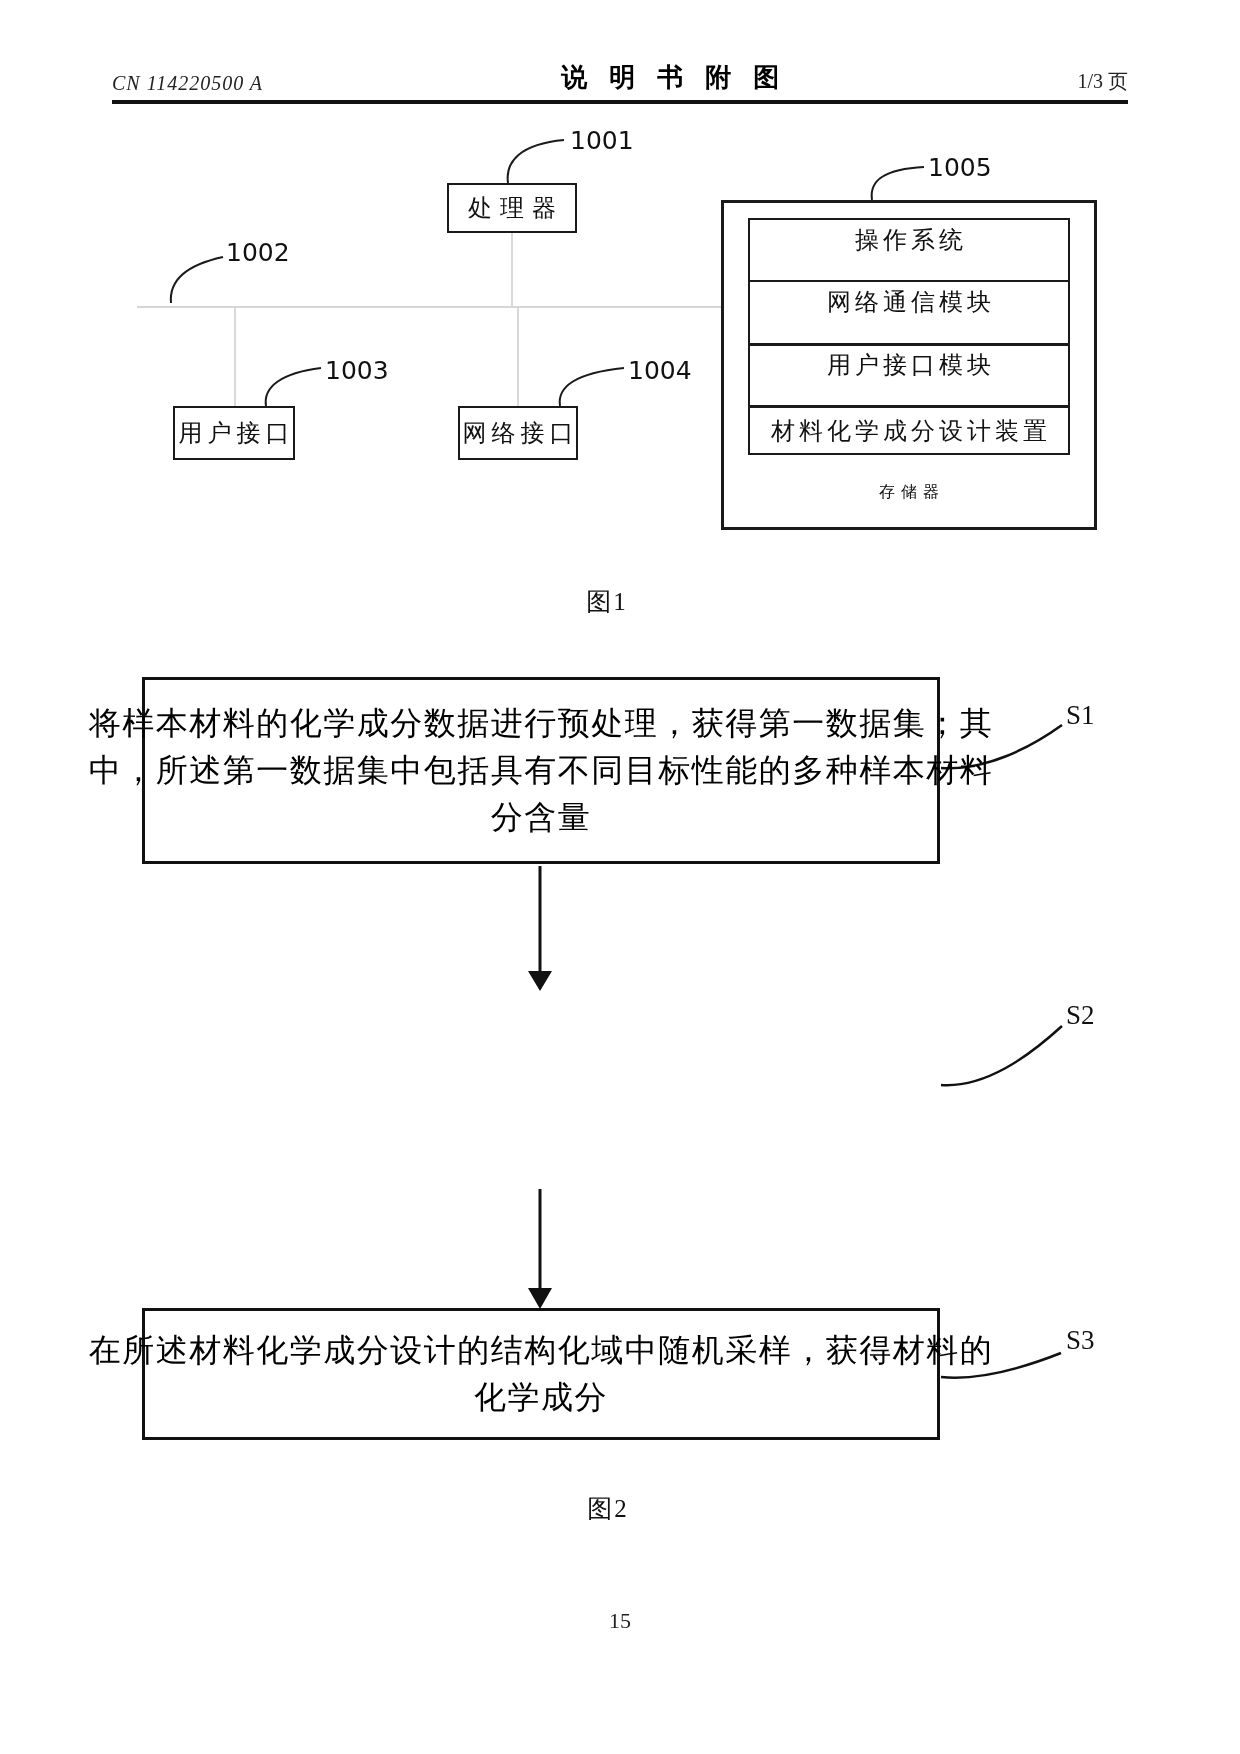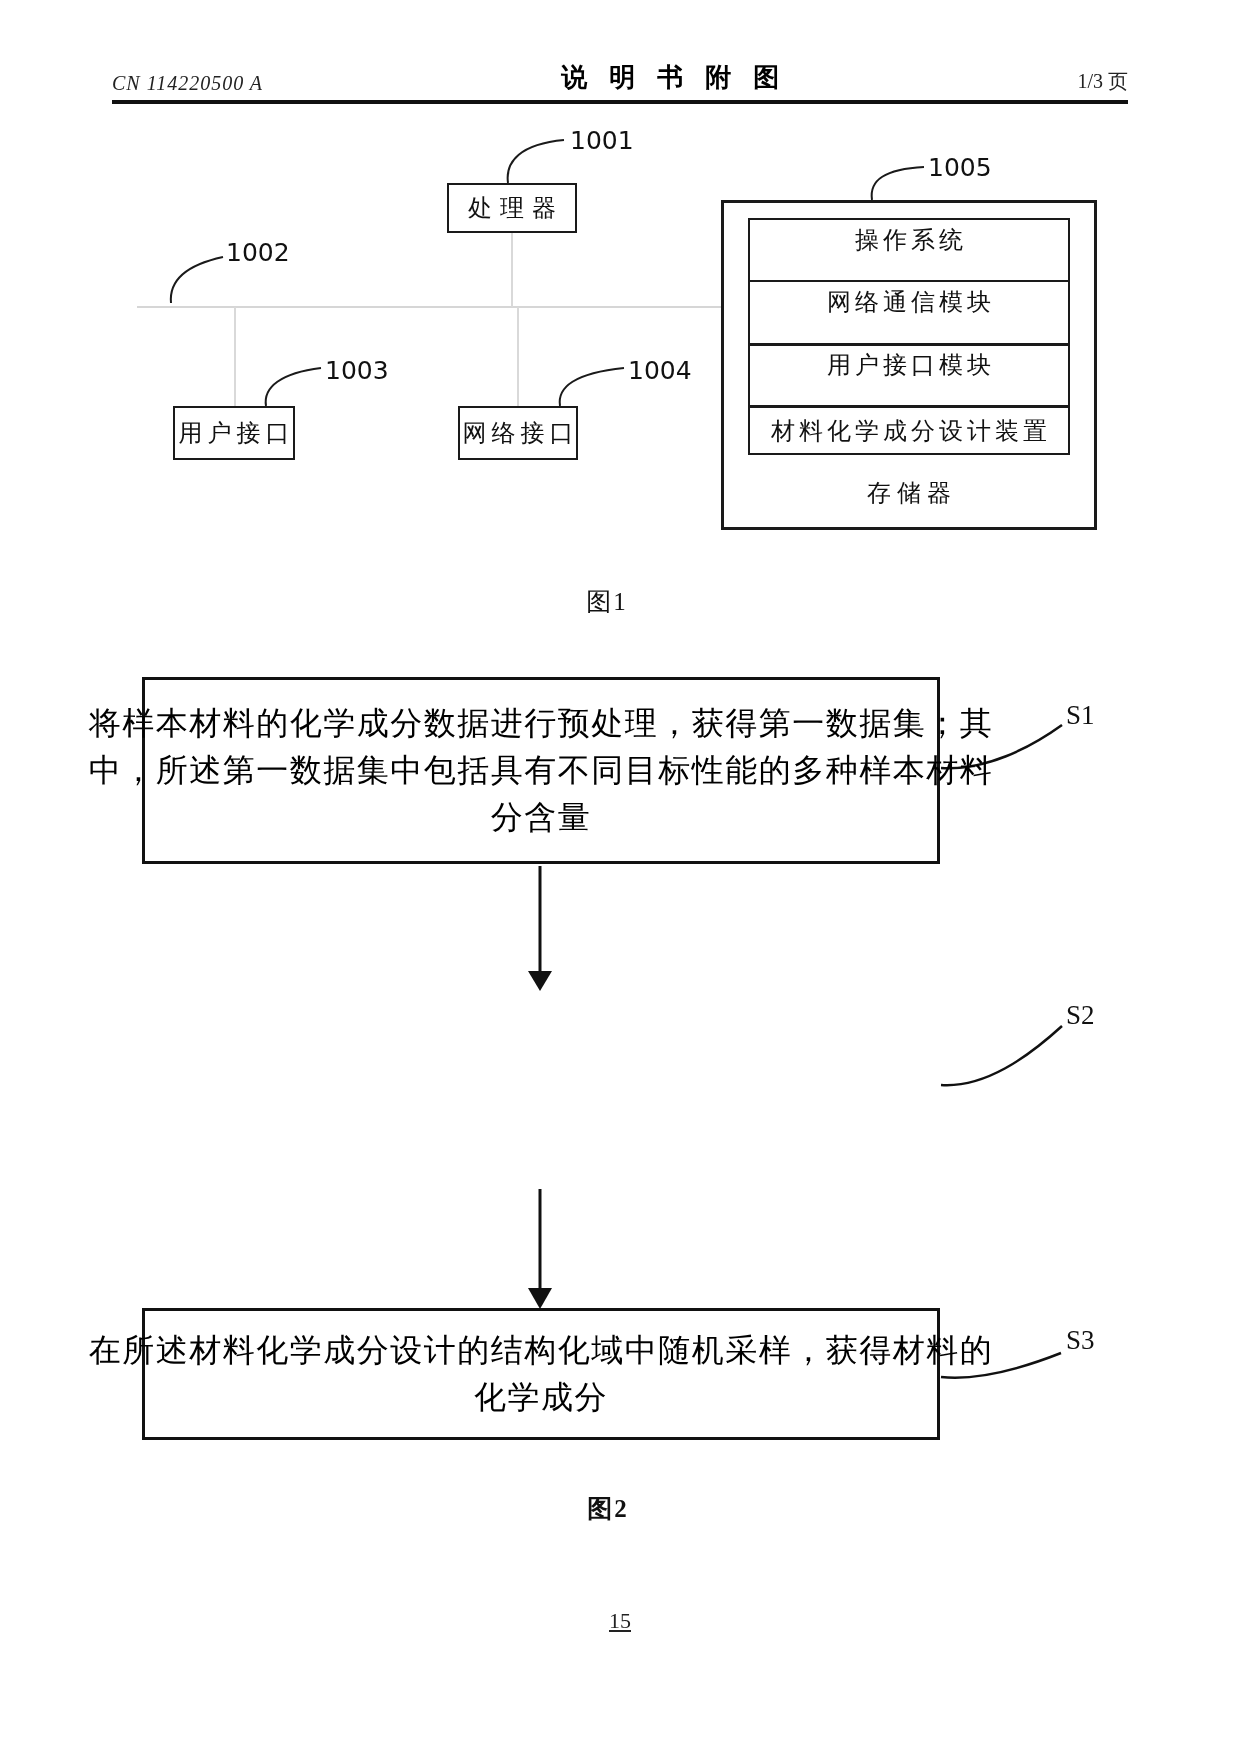--- a/index.html
+++ b/index.html
@@ -72,7 +72,7 @@
   .memory-label {
     position: absolute; left: 721px; top: 455px; width: 376px; height: 75px;
     display: flex; align-items: center; justify-content: center;
-    font-size: 24px; letter-spacing: 6px; padding-left: 6px; box-sizing: border-box;
+    font-size: 16px; letter-spacing: 6px; padding-left: 6px; box-sizing: border-box;
   }
   .ref-1001 { left: 570px; top: 126px; }
   .ref-1002 { left: 226px; top: 238px; }

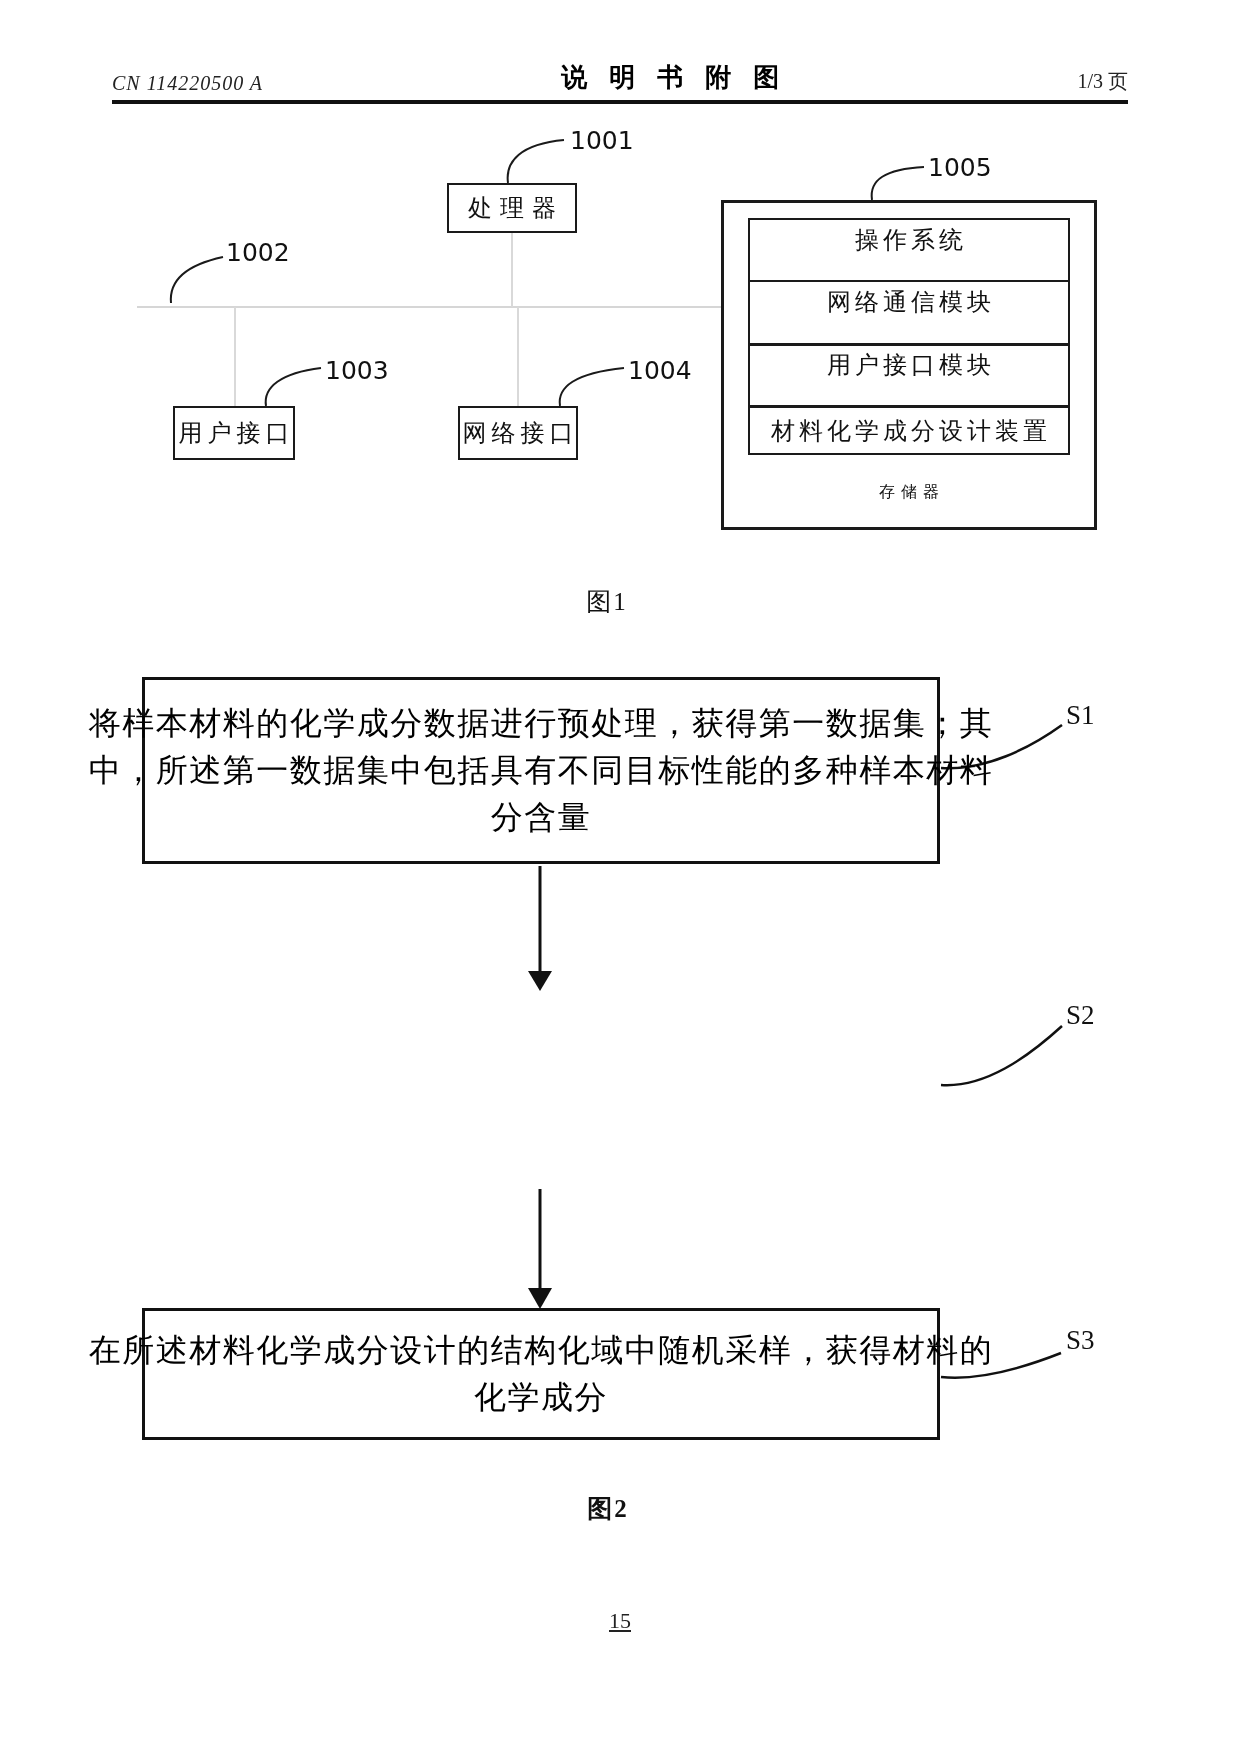--- a/index.html
+++ b/index.html
@@ -85,7 +85,7 @@
     font-size: 25px; letter-spacing: 2px; color: #111;
   }
   .fig1-caption { left: 547px; top: 585px; }
-  .fig2-caption { left: 548px; top: 1492px; font-weight: bold; }
+  .fig2-caption { left: 548px; top: 1492px; }
 
   
   .step-box {

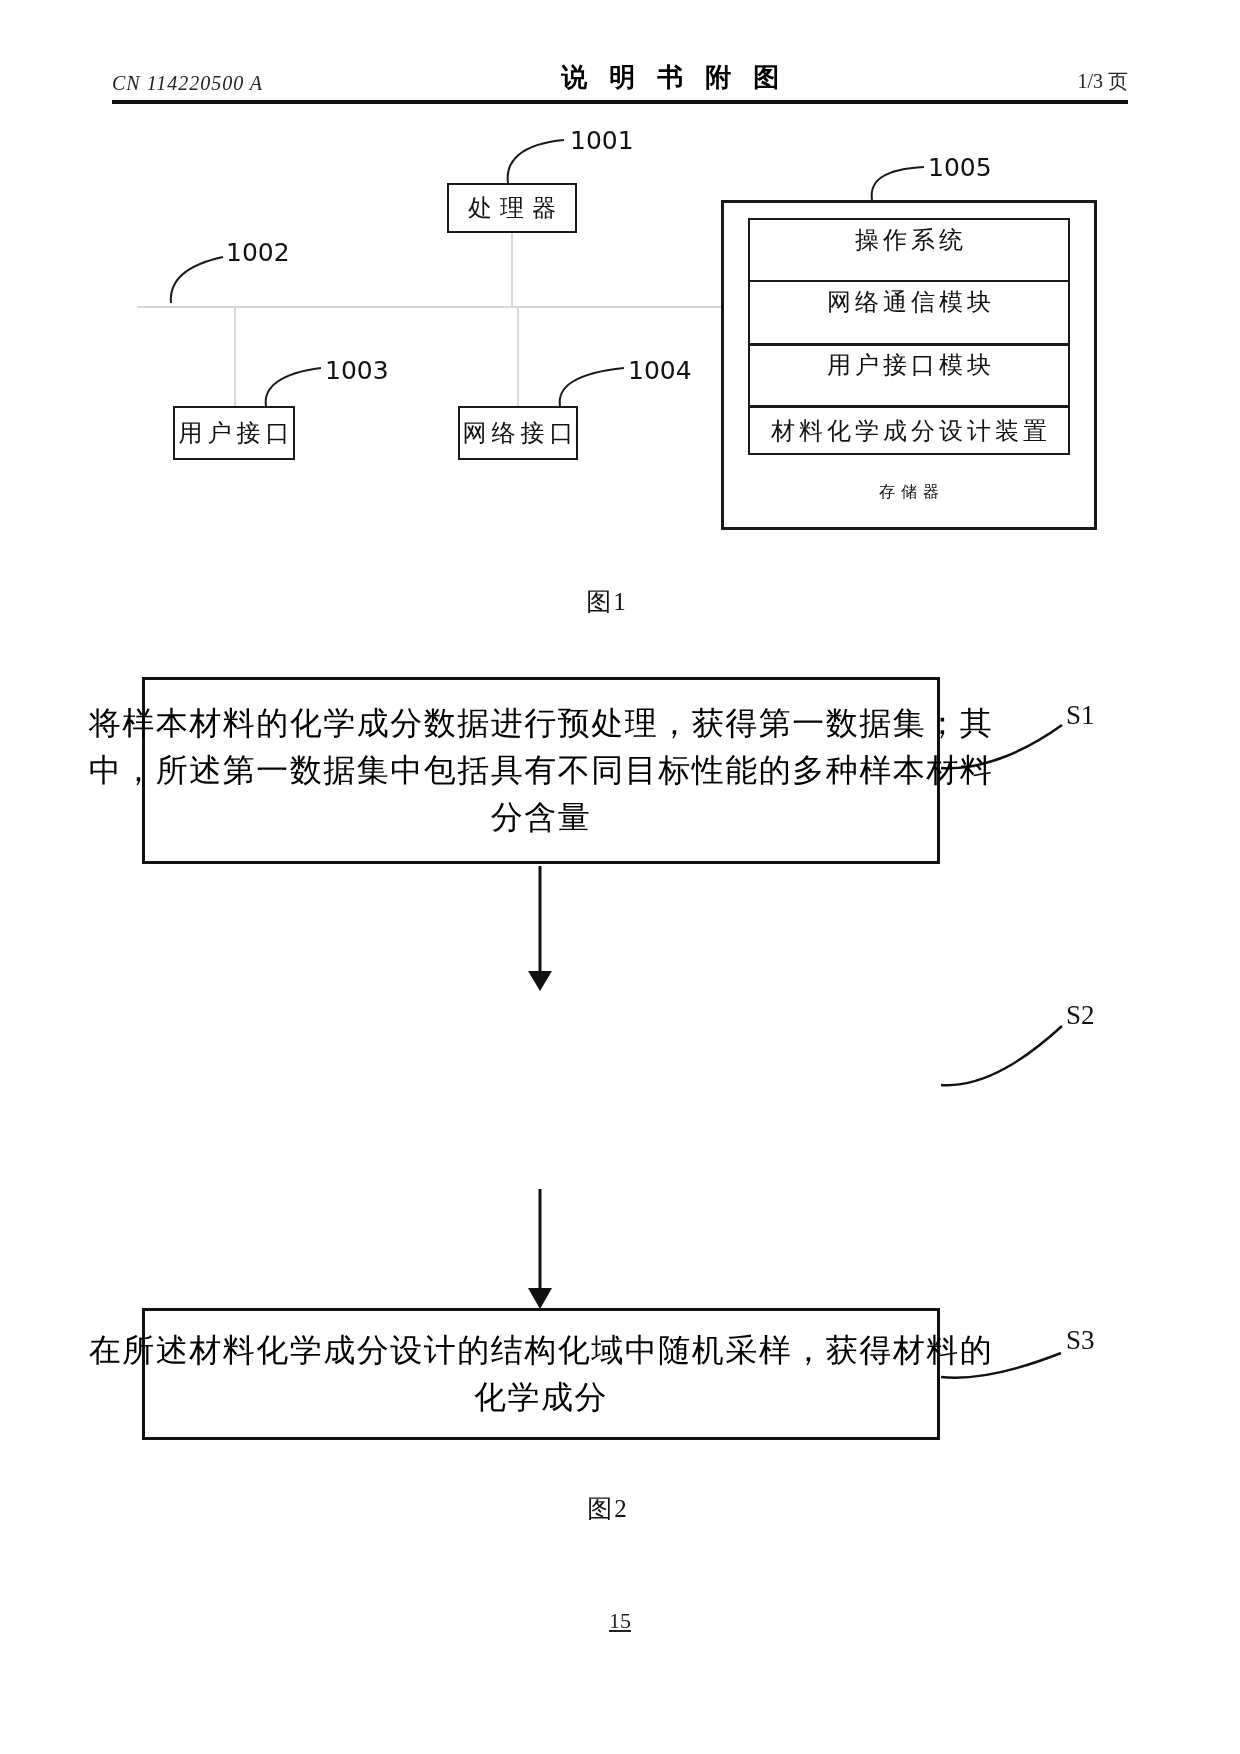--- a/index.html
+++ b/index.html
@@ -114,7 +114,7 @@
 
   .page-number {
     position: absolute; left: 570px; top: 1608px; width: 100px;
-    text-align: center; font-size: 22px; color: #222; text-decoration: underline;
+    text-align: center; font-size: 22px; color: #222;
   }
 </style>
 </head>

